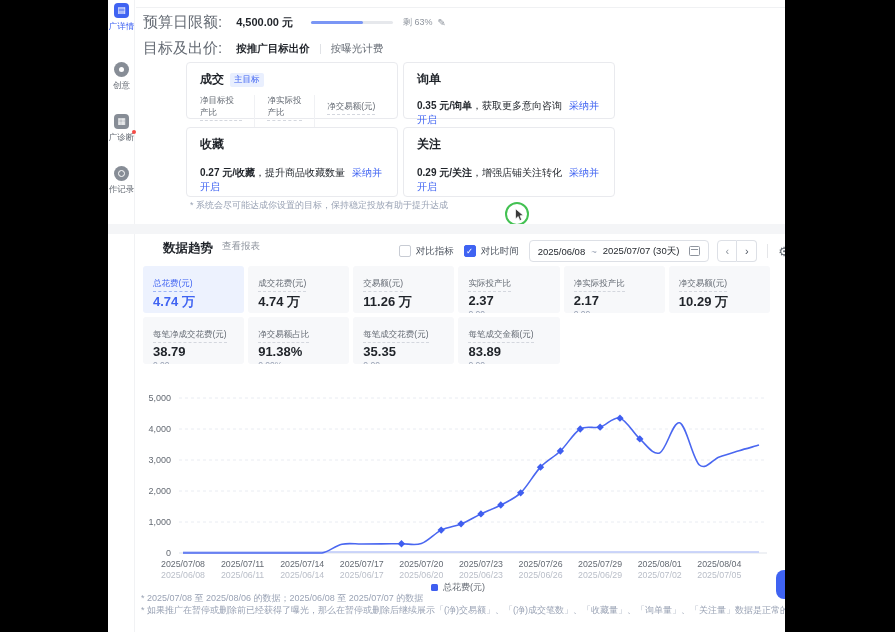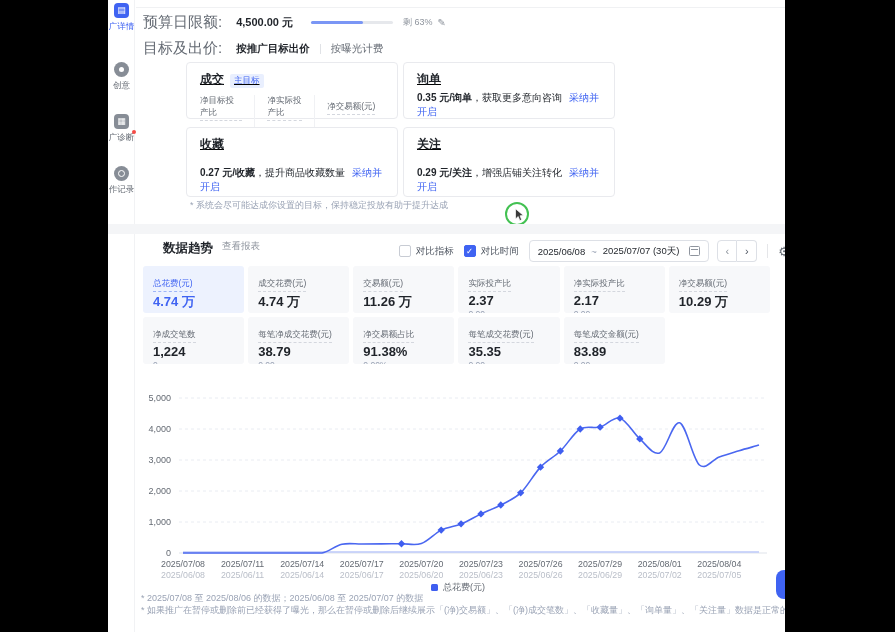--- a/index.html
+++ b/index.html
@@ -36,7 +36,7 @@
   
   .cards { position:absolute; left:78px; top:62px; display:grid; grid-template-columns:212px 212px; grid-template-rows:57px 70px; column-gap:5px; row-gap:8px; }
   .card { border:1px solid #e9eaee; border-radius:4px; background:#fff; padding:8px 13px; }
-  .card-title-row { display:flex; align-items:flex-end;text-decoration:underline; }
+  .card-title-row { display:flex; align-items:center; }
   .card-title { font-size:12px; font-weight:bold; color:#1f2329; }
   .badge { font-size:8.5px; color:#3f63f2; background:#e9effe; border-radius:2px; padding:1px 4px; margin-left:6px; }
   .stats { display:flex; margin-top:7px; }

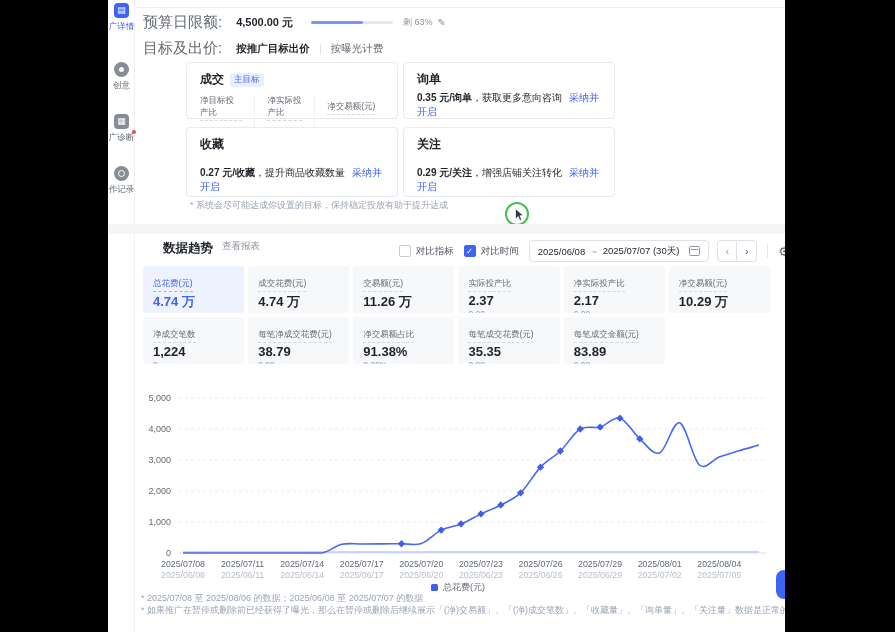--- a/index.html
+++ b/index.html
@@ -46,7 +46,7 @@
   .stat-val { font-size:12px; font-weight:bold; color:#1f2329; margin-top:12px; }
   .info-ic { display:inline-block; width:9px; height:9px; border:1px solid #a7adb8; border-radius:50%; color:#a7adb8; font-size:6.5px; line-height:8px; text-align:center; margin-left:2px; vertical-align:1px; cursor:pointer; }
   .card-desc { font-size:10px; color:#1f2329; margin-top:11px; }
-  .card2 .card-desc, .card3 .card-desc, .card4 .card-desc { margin-top:3px; }
+  .card2 .card-desc, .card3 .card-desc, .card4 .card-desc { margin-top:11px; }
   .card3 .card-desc, .card4 .card-desc { margin-top:13px; }
   .desc-lead { font-weight:bold; }
   .adopt-link { color:#3f63f2; margin-left:7px; cursor:pointer; }

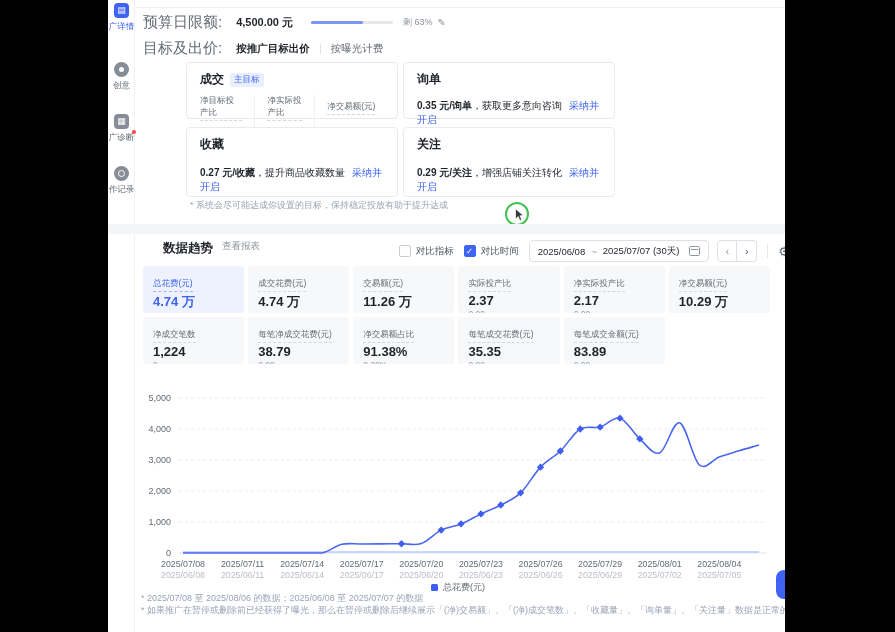--- a/index.html
+++ b/index.html
@@ -253,11 +253,6 @@
       
     </div>
 
-    <div class="tile">
-      <span class="tile-lb">净成交笔数</span>
-      <div class="tile-val">1,224</div>
-      <div class="tile-sub">0</div>
-    </div>
 
     <div class="tile">
       <span class="tile-lb">每笔净成交花费(元)</span>

